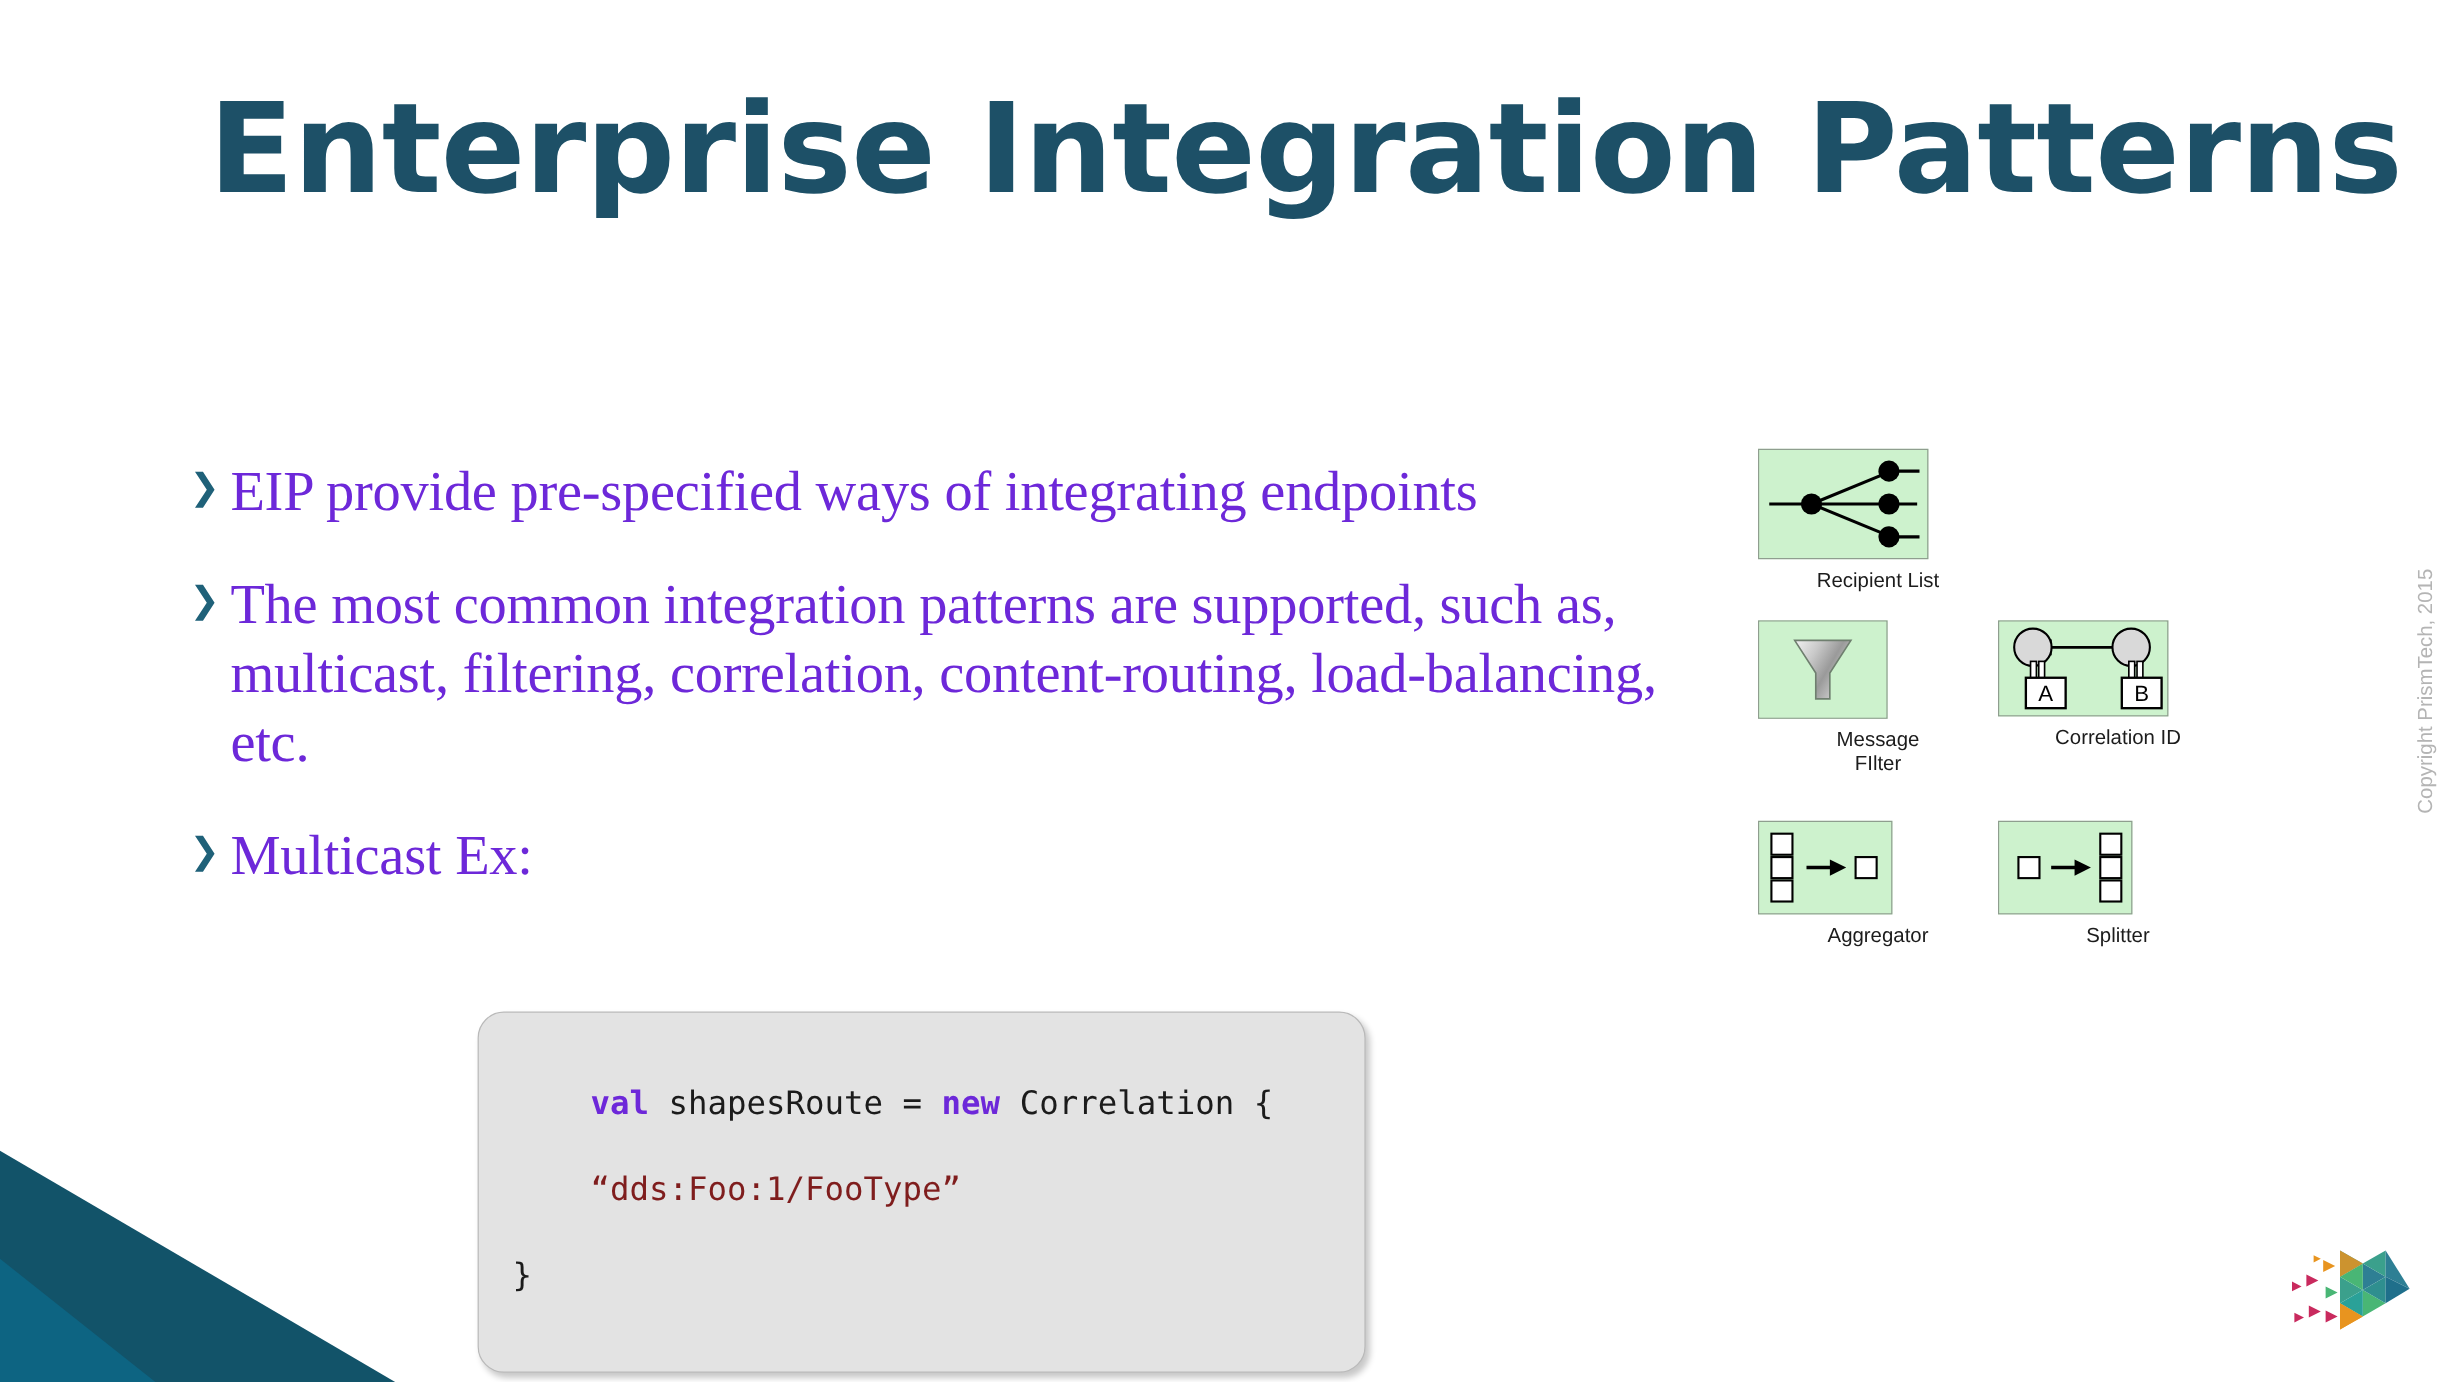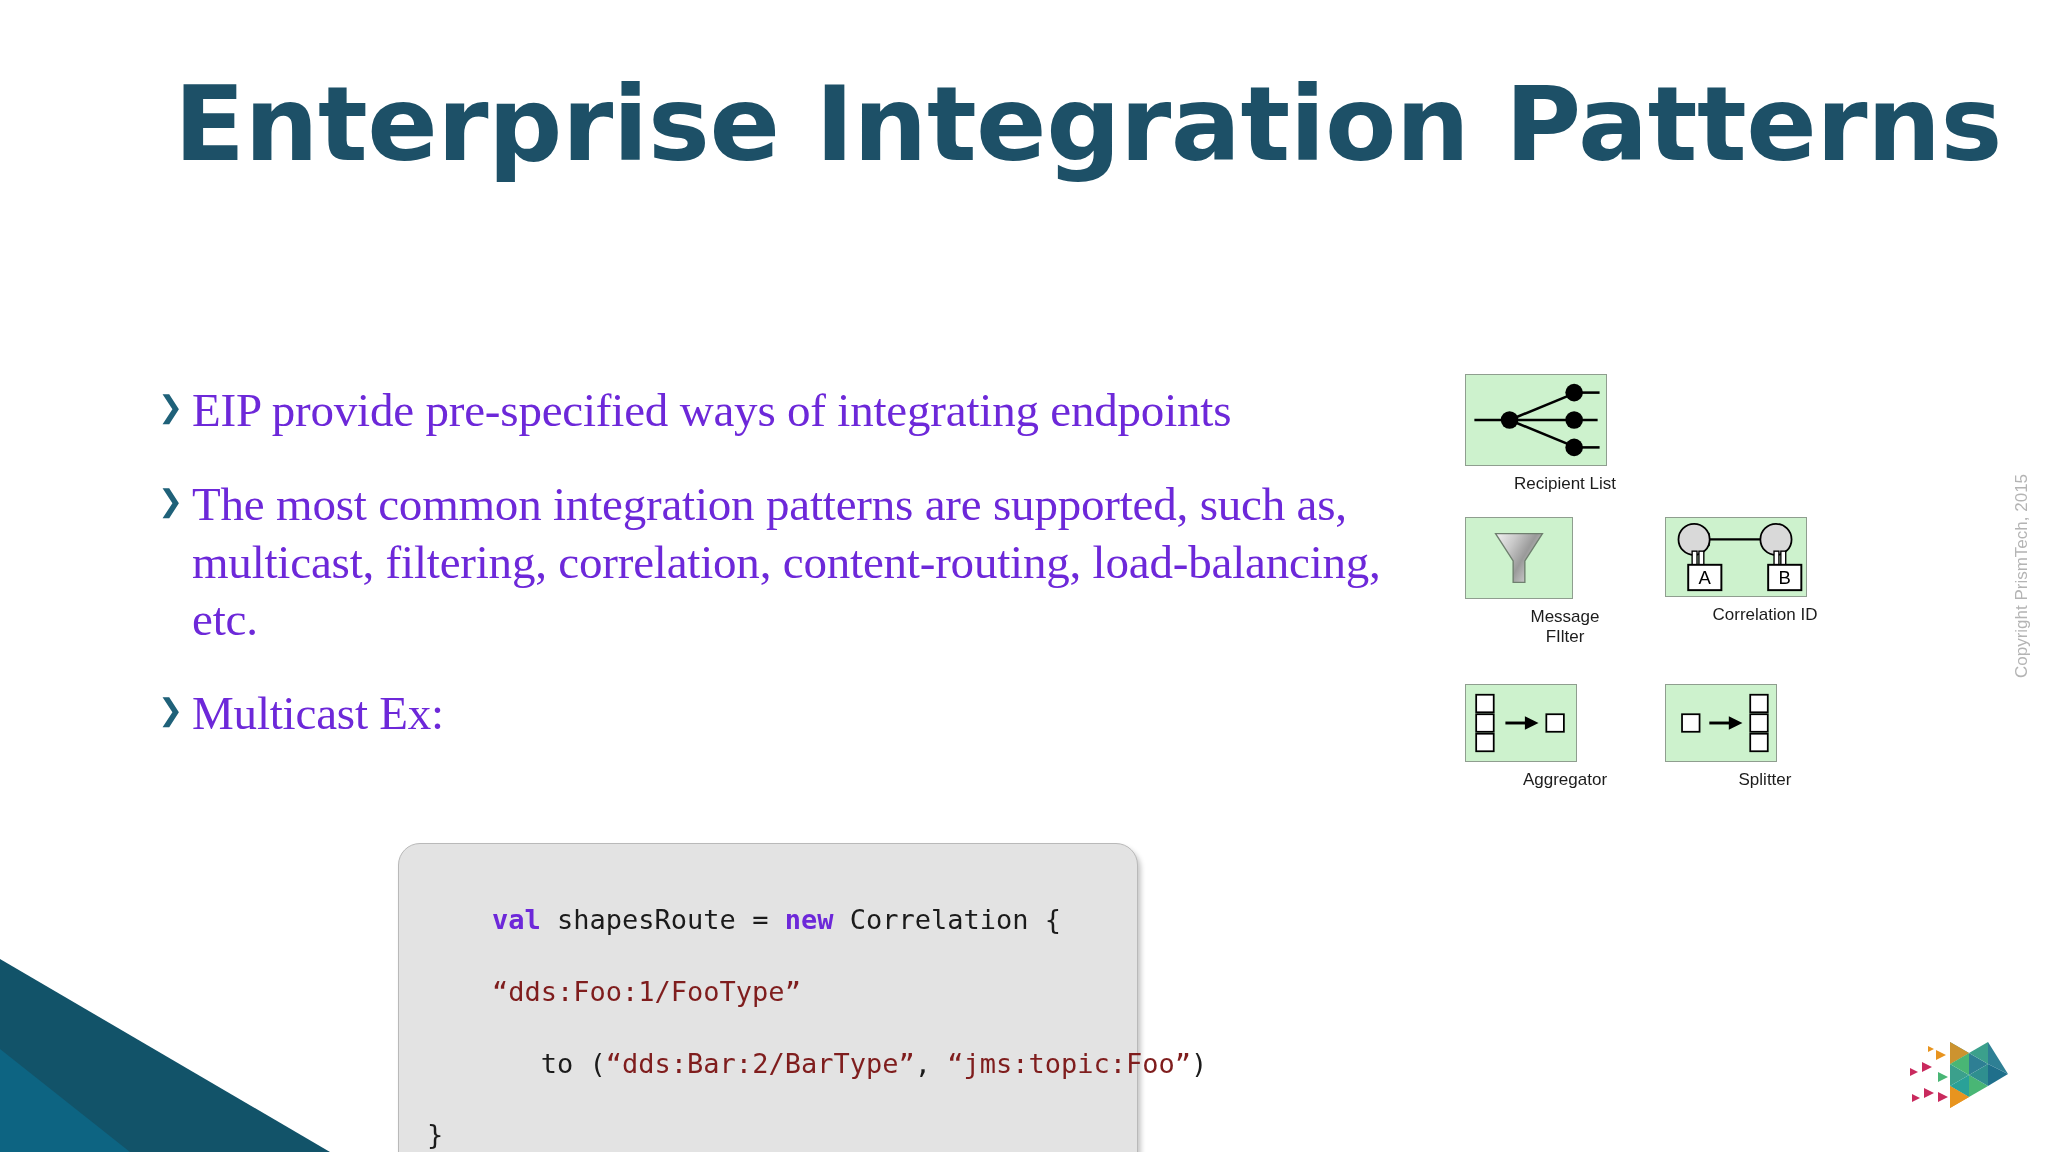--- a/index.html
+++ b/index.html
@@ -183,8 +183,6 @@
     <span class="kw">val</span><span class="plain"> shapesRoute = </span><span class="kw">new</span><span class="plain"> Correlation {</span>
   </div>
   <div class="code-line">    <span class="str">“dds:Foo:1/FooType”</span>
-  </div>
-  <div class="code-line">       <span class="plain">to (</span><span class="str">“dds:Bar:2/BarType”</span><span class="plain">, </span><span class="str">“jms:topic:Foo”</span><span class="plain">)</span>
   </div>
   <div class="code-line"><span class="plain">}</span>
   </div>

